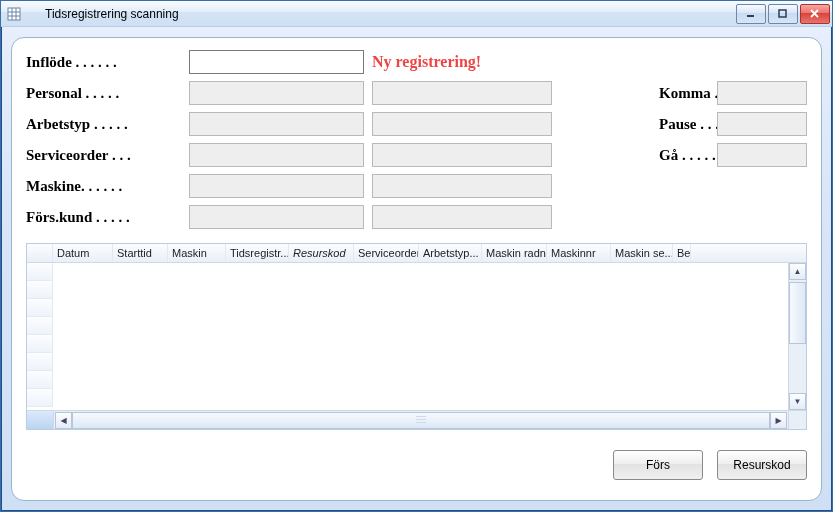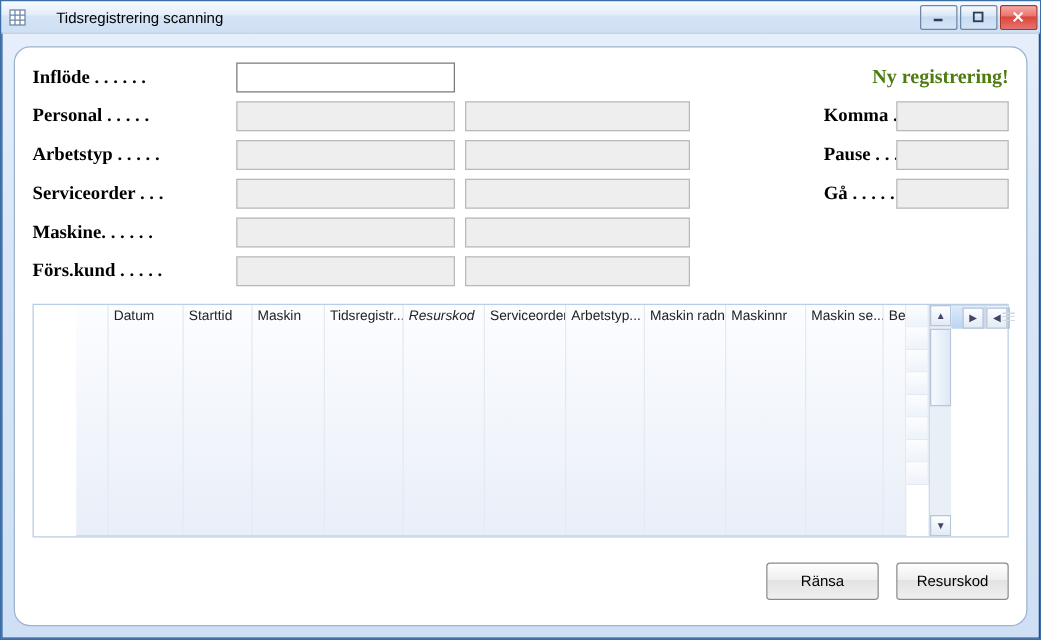--- a/index.html
+++ b/index.html
@@ -93,8 +93,8 @@
     font-size: 16px;
     font-family: "Times New Roman", serif;
     font-weight: bold;
-    color: #4d7c0f;
-    text-align: right;
+    color: #ef4444;
+    text-align: left;
     grid-column: 3 / span 4;
   }
   .input-active {

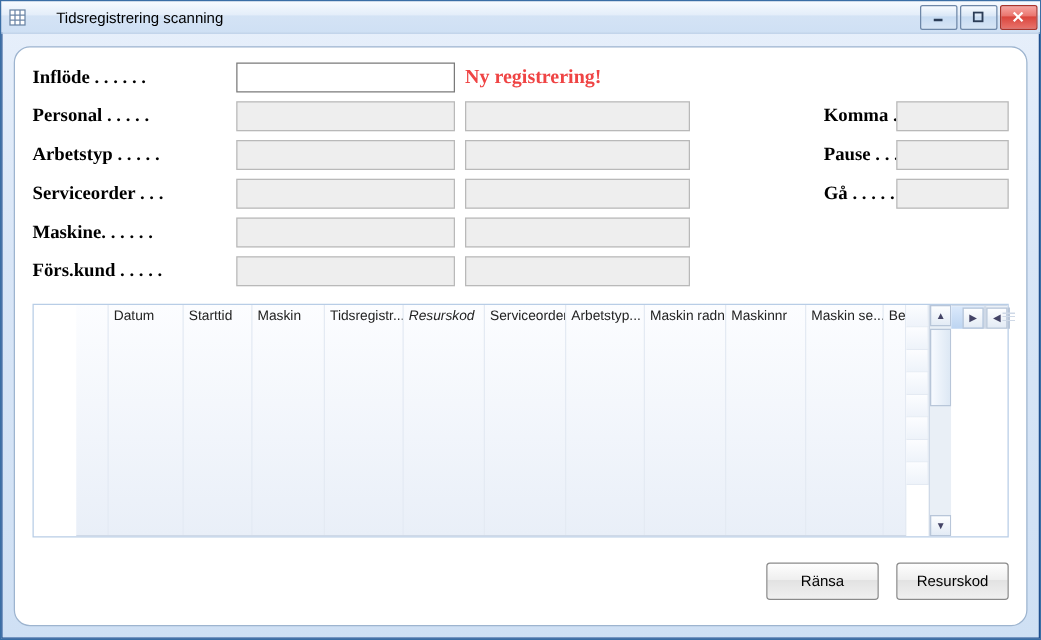--- a/index.html
+++ b/index.html
@@ -123,8 +123,7 @@
     background: #fff;
     height: 185px;
     display: flex;
-    flex-direction: row;
-    padding-left: 34px;
+    flex-direction: column;
   }
   .grid-header {
     display: flex;

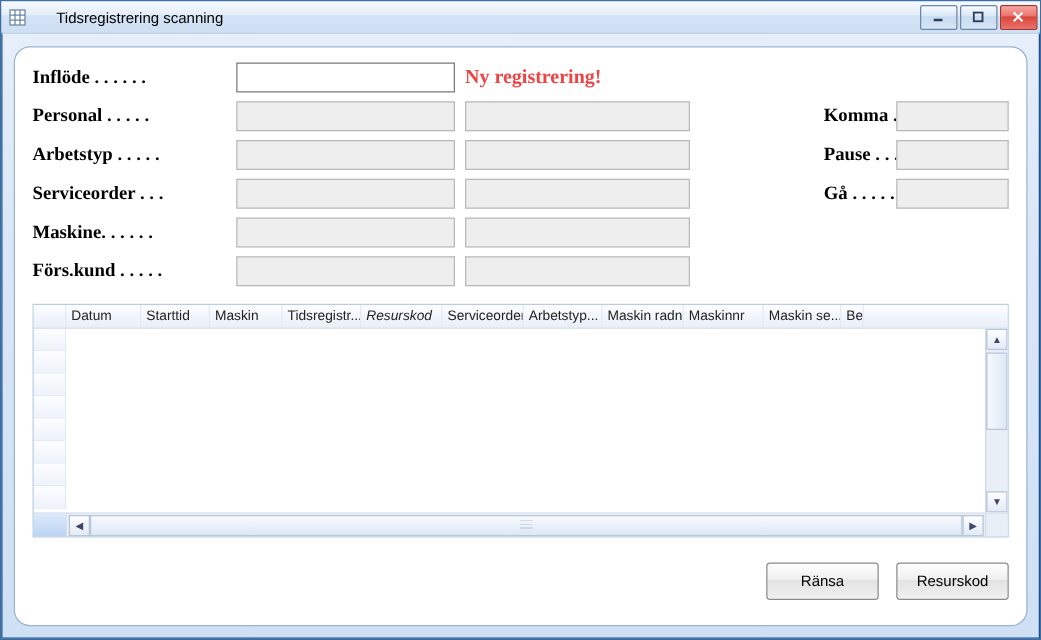--- a/index.html
+++ b/index.html
@@ -362,7 +362,7 @@
       </div>
 
       <div class="button-row">
-        <div class="winbtn">Ränsa</div>
+        <div class="winbtn">Förs</div>
         <div class="winbtn">Resurskod</div>
       </div>
 

